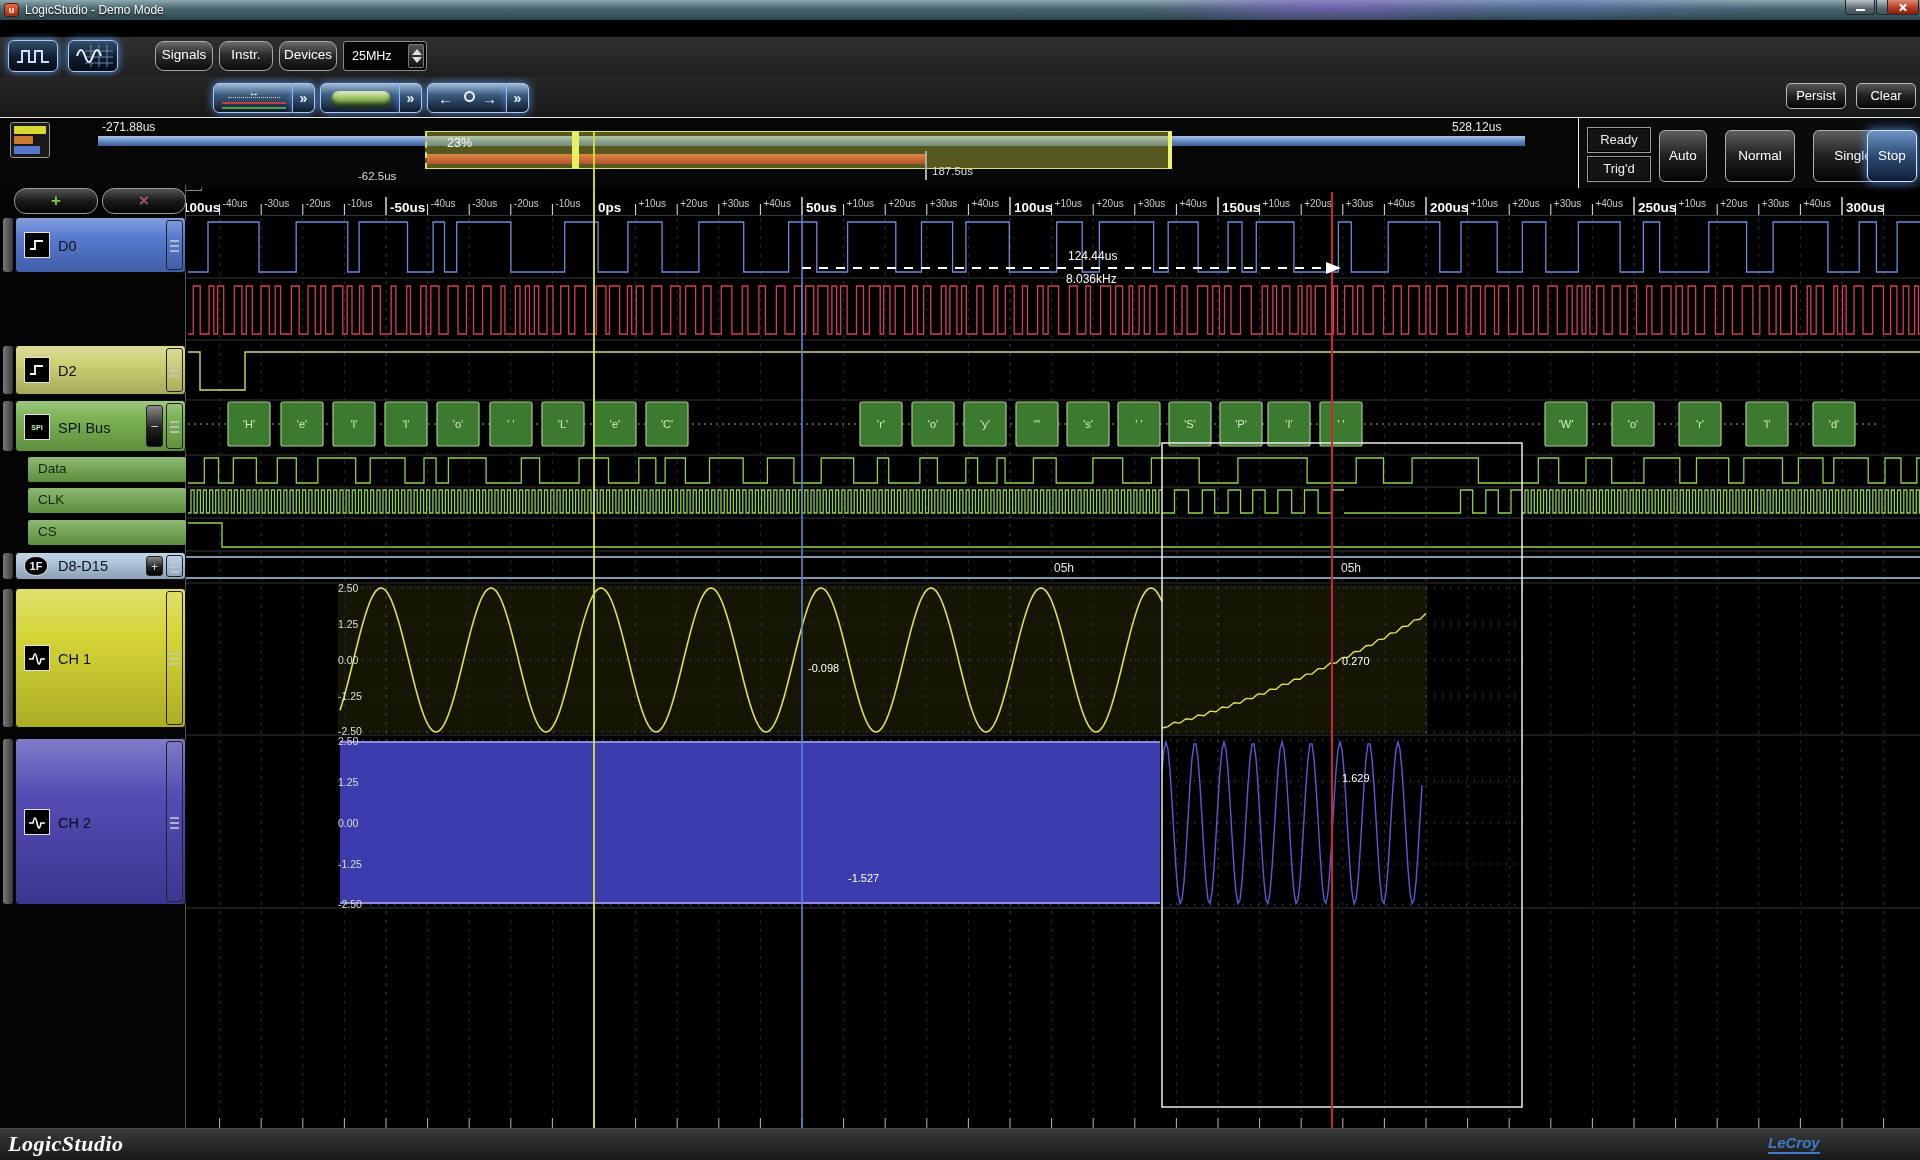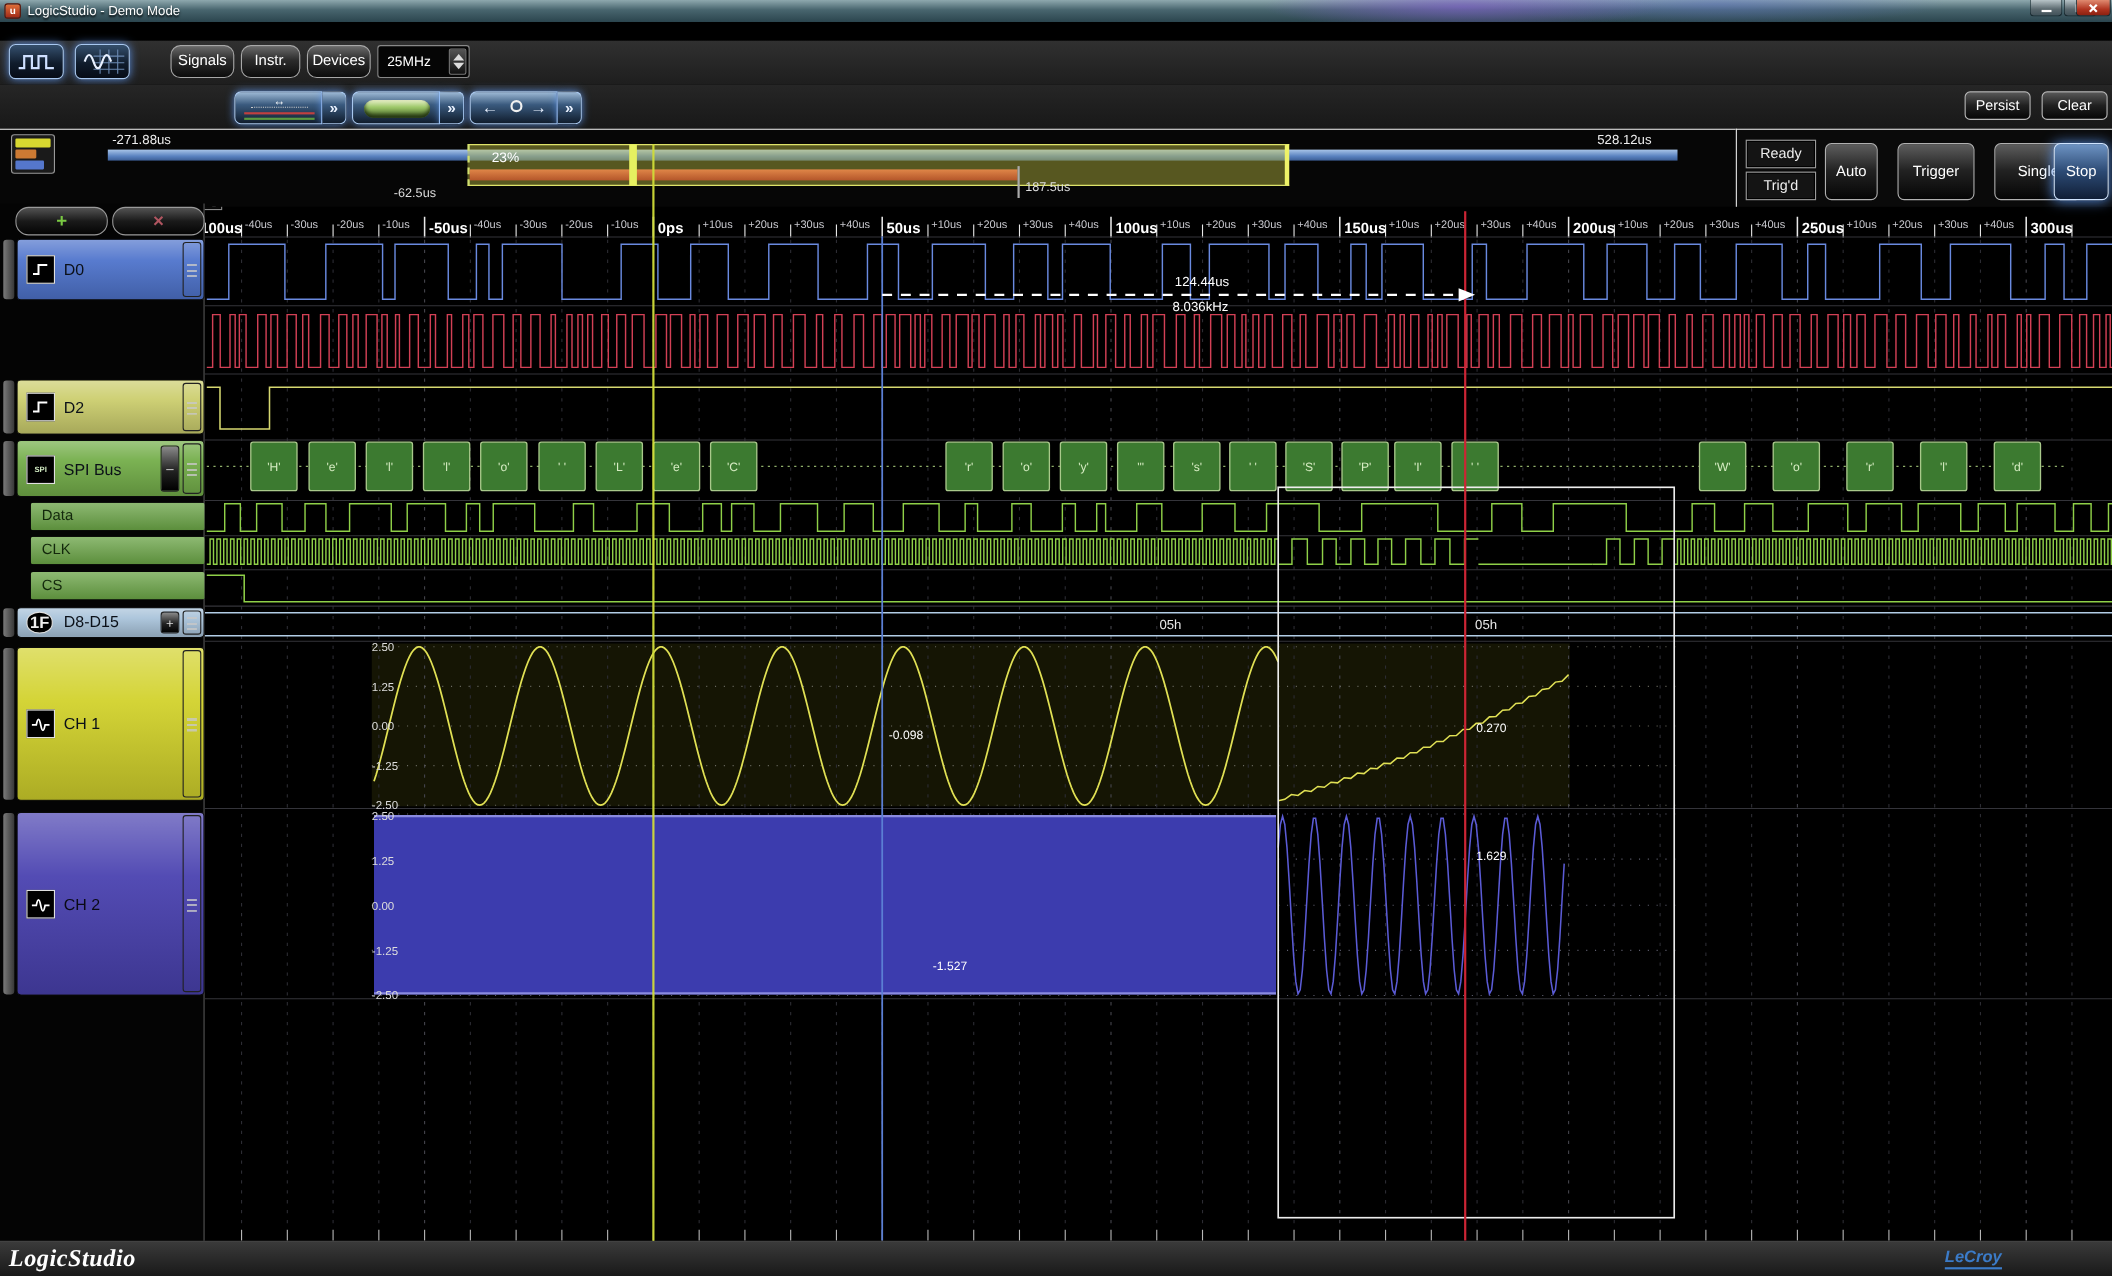--- a/index.html
+++ b/index.html
@@ -244,7 +244,7 @@
     <div class="statebox" style="top:9px;">Ready</div>
     <div class="statebox" style="top:38px;">Trig'd</div>
     <div class="modebtn" style="left:80px;width:48px;">Auto</div>
-    <div class="modebtn" style="left:146px;width:70px;">Trigger</div>
+    <div class="modebtn" style="left:146px;width:70px;">Normal</div>
     <div class="modebtn" style="left:234px;width:80px;">Single</div>
     <div class="modebtn active" style="left:288px;width:50px;">Stop</div>
   </div>

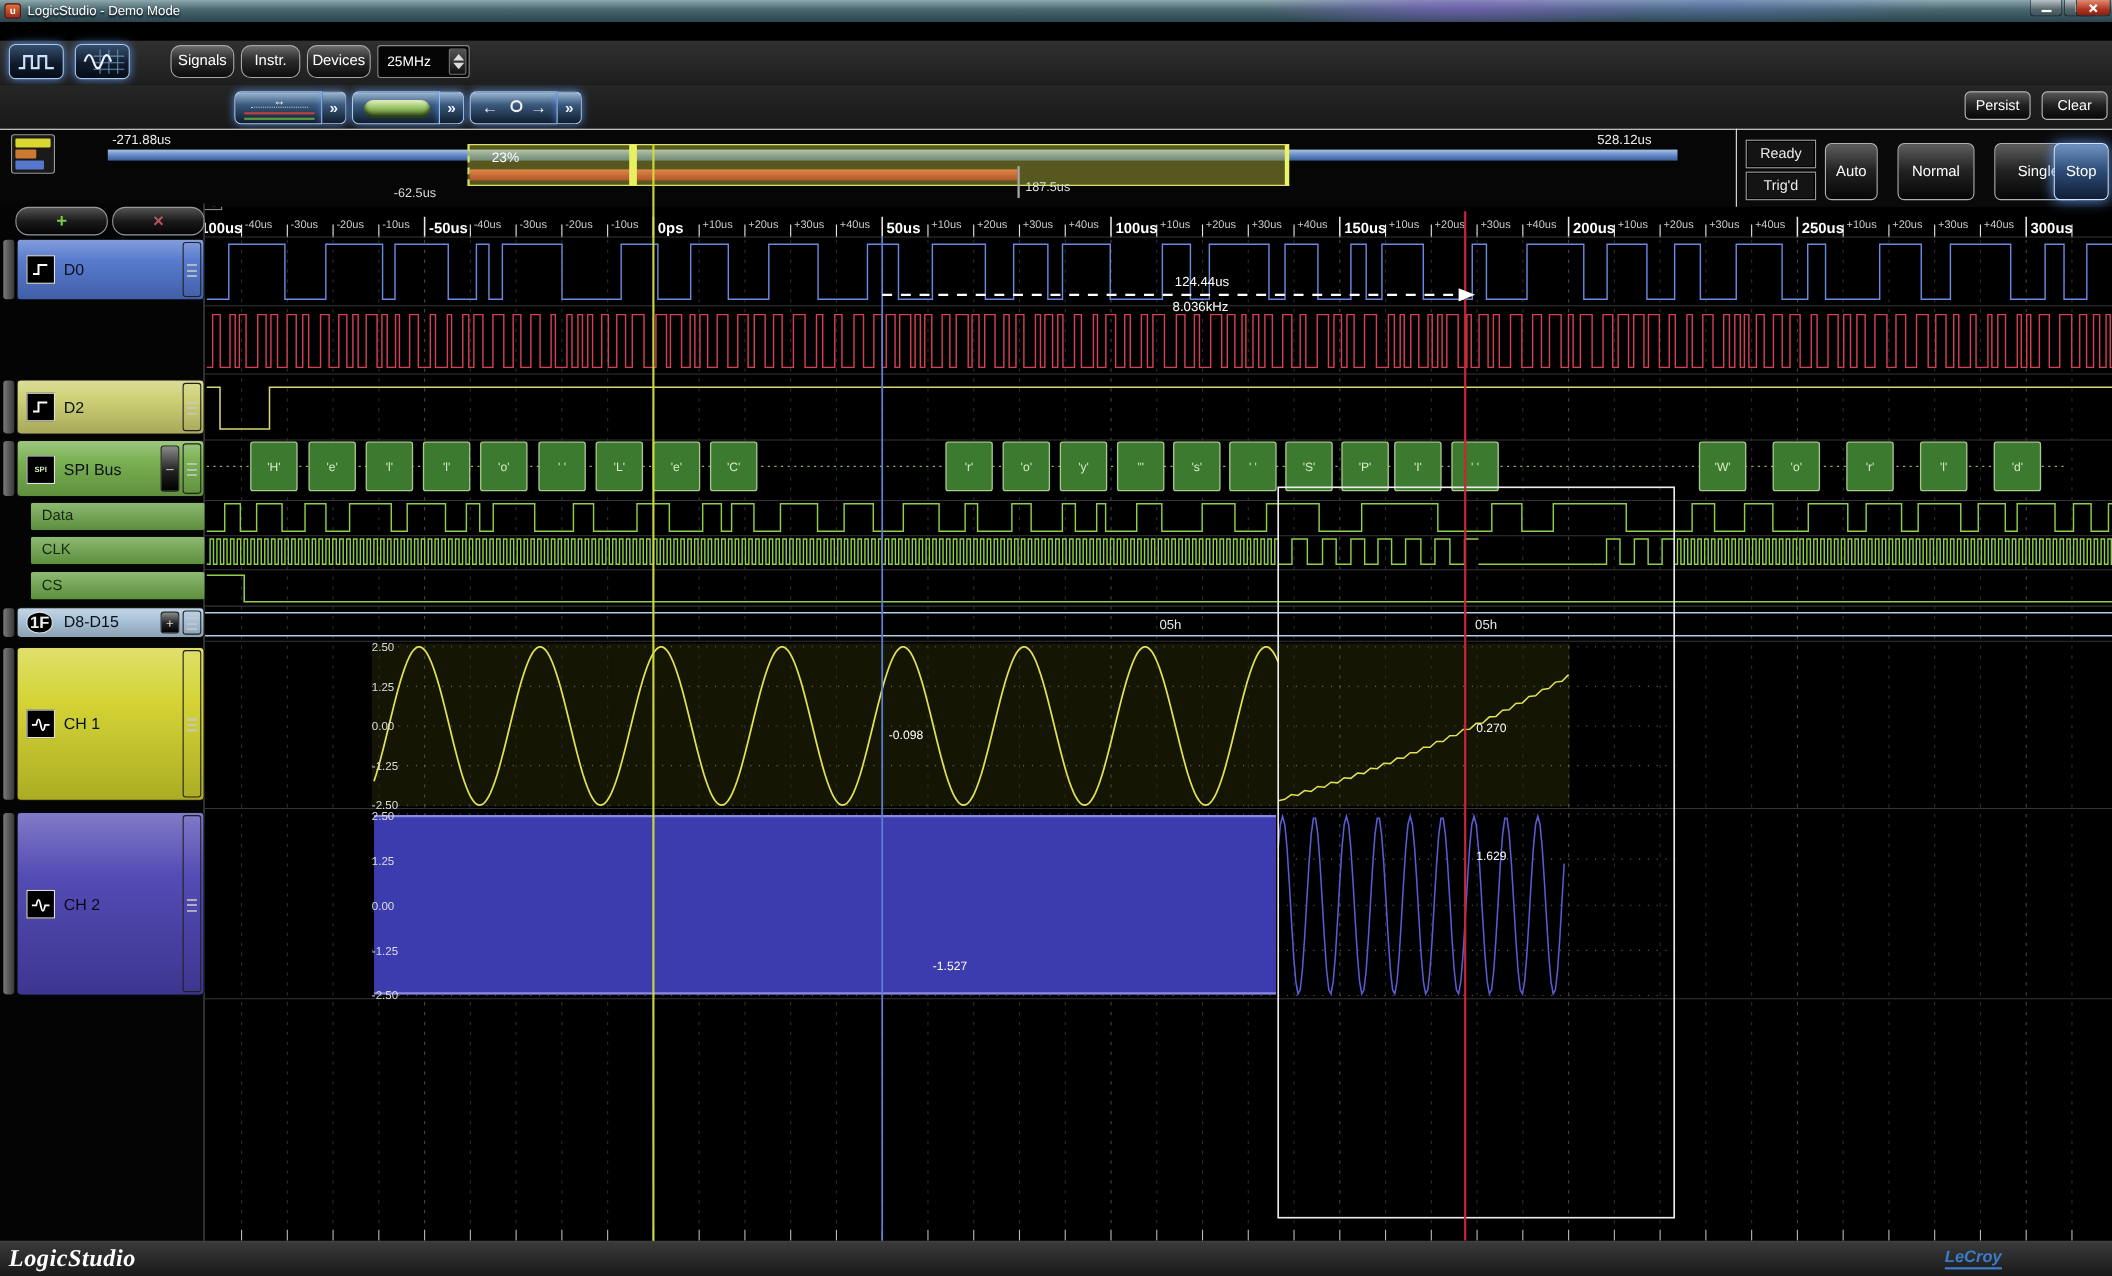--- a/index.html
+++ b/index.html
@@ -112,7 +112,7 @@
     background-image:linear-gradient(180deg,rgba(255,255,255,.25),rgba(0,0,0,.12));}
   .sub-label{position:absolute;left:10px;top:4px;color:#13280c;font-size:13.5px;}
   .busicon{font-size:7px;font-weight:bold;color:#cfe8c0;letter-spacing:0;}
-  .ovalicon{border-radius:50% / 45%;font-size:15px;color:#eee;font-weight:bold;}
+  .ovalicon{border-radius:50% / 45%;font-size:11px;color:#eee;font-weight:bold;}
 
   
   .bottombar{position:absolute;left:0;top:1128px;width:1920px;height:32px;background:linear-gradient(180deg,#3a3a3a,#191919);border-top:1px solid #4a4a4a;}

